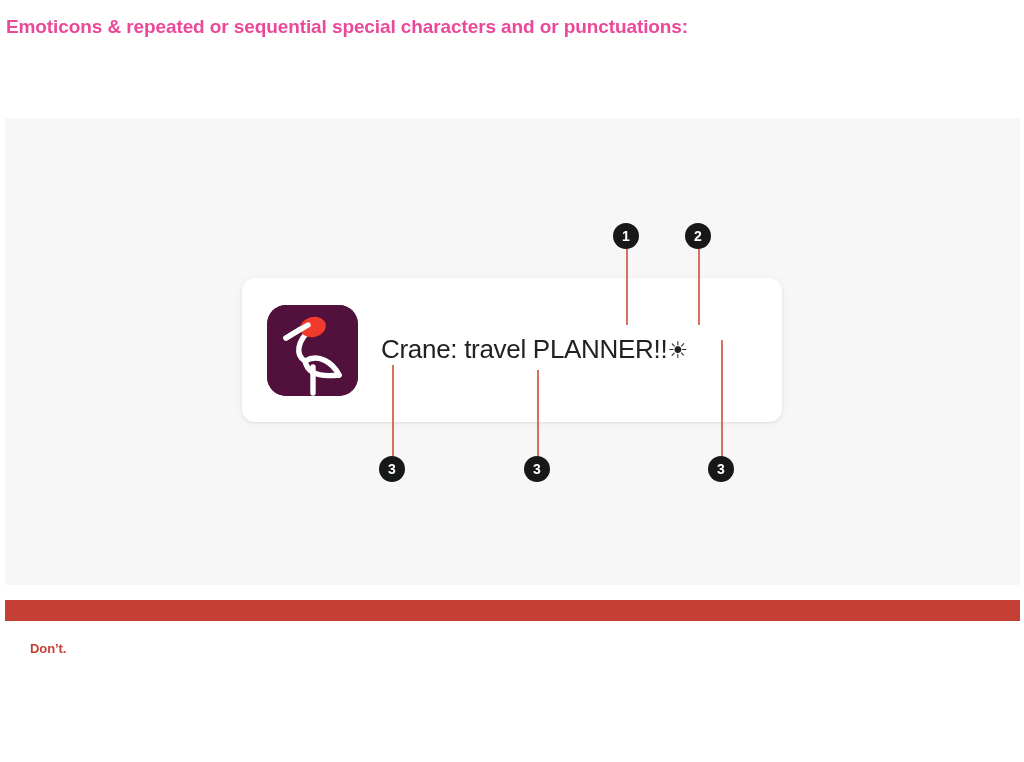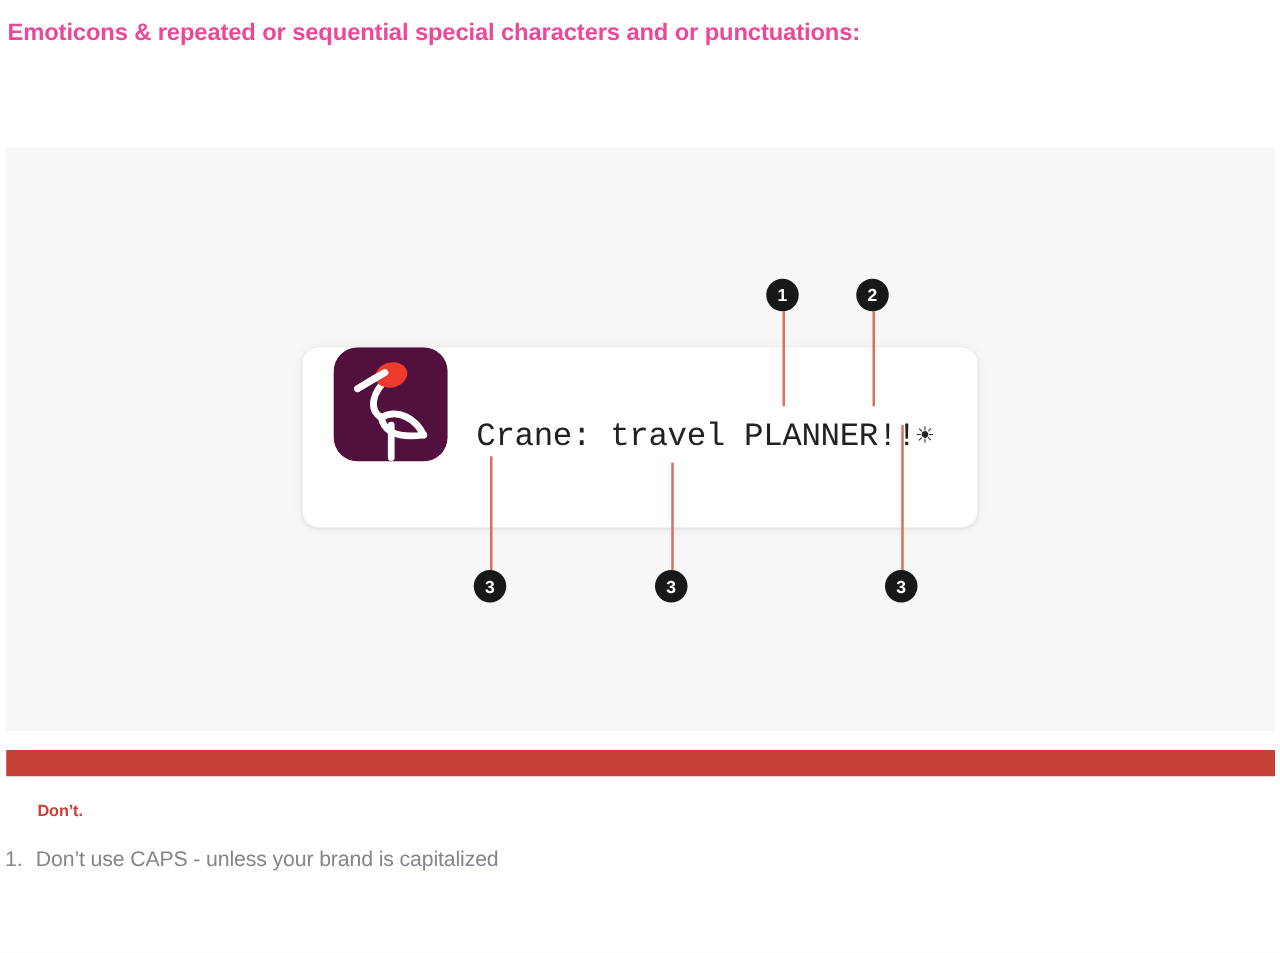--- a/index.html
+++ b/index.html
@@ -50,7 +50,7 @@
     border-radius: 13px;
     box-shadow: 0 1px 3px rgba(0,0,0,0.08), 0 1px 10px rgba(0,0,0,0.05);
     display: flex;
-    font-family: Liberation Mono, monospace;
+    align-items: center;
   }
   .app-icon {
     width: 91px;

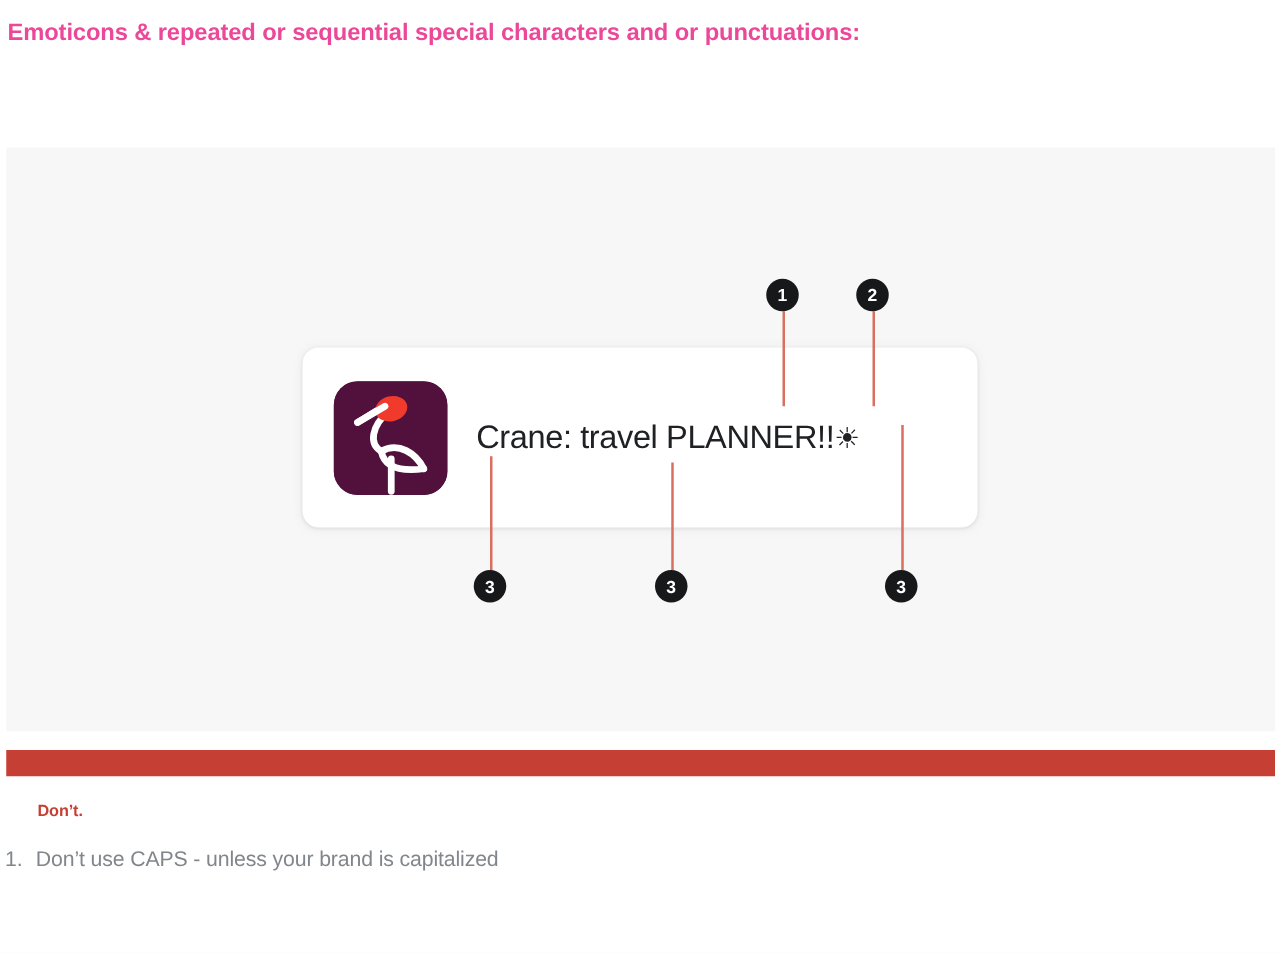--- a/index.html
+++ b/index.html
@@ -206,7 +206,6 @@
 <div class="dont-heading">Don’t.</div>
 
 <ol class="dont-list" id="dont-list">
-    <li><span class="num">1.</span><span> Don’t use CAPS - unless your brand is capitalized</span></li>
   </ol>
 
 </body></html>

